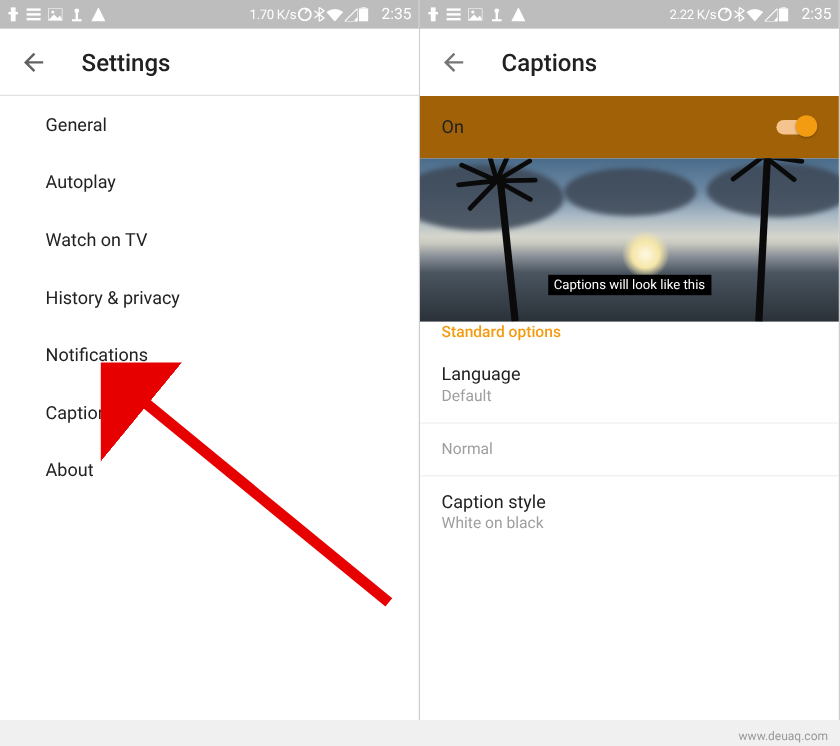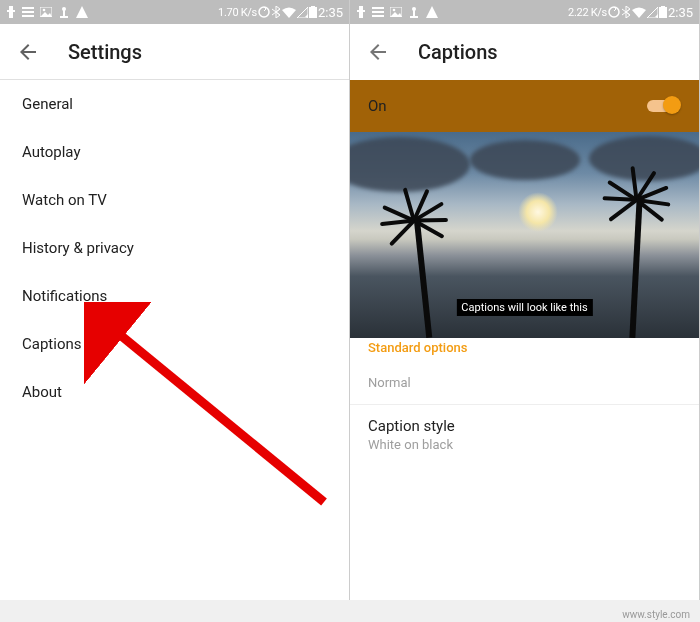--- a/index.html
+++ b/index.html
@@ -40,7 +40,7 @@
   .status-right { display: flex; gap: 1px; align-items: center; margin-left: auto; }
   .status-bar svg { fill: #fff; }
   .speed { font-size: 11px; letter-spacing: -0.3px; }
-  .time { font-size: 13px; margin-left: 0; }
+  .time { font-size: 13px; margin-left: 10px; }
 
   
   .app-bar {

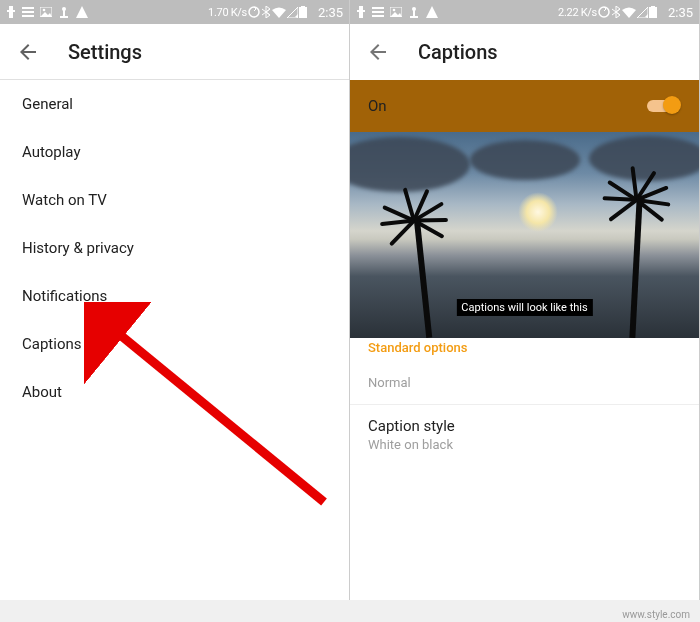--- a/index.html
+++ b/index.html
@@ -56,7 +56,7 @@
   .app-bar.noborder { border-bottom: none; }
 
   
-  .list { flex: 1; overflow: hidden; }
+  .list { flex: 1; overflow: hidden; padding-left: 16px; }
   .list-item {
     padding: 15px 22px;
     font-size: 15px;

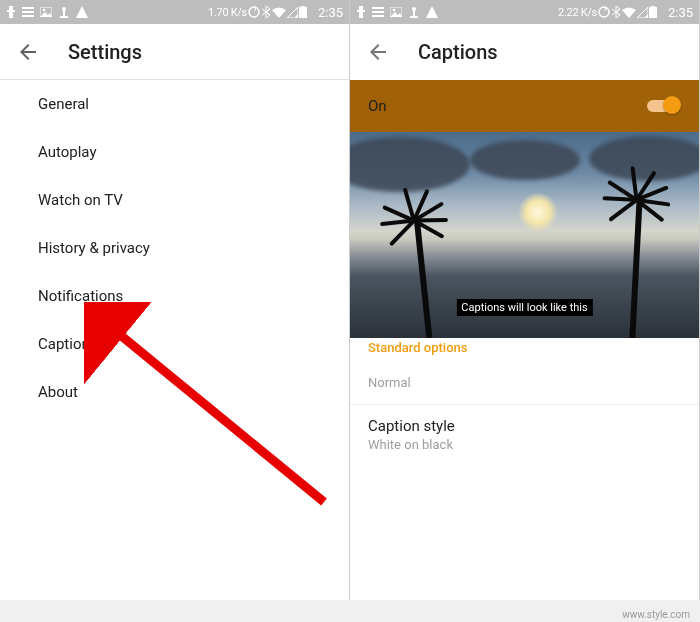--- a/index.html
+++ b/index.html
@@ -93,7 +93,7 @@
   }
 
   .preview {
-    height: 206px;
+    height: 136px;
     background: linear-gradient(to bottom,
       #4a6b8a 0%, #6d8aa5 20%, #a8b8c5 35%, #d5d5cc 48%,
       #c9c9bf 52%, #8a9098 60%, #4a5560 70%, #2a3138 100%);

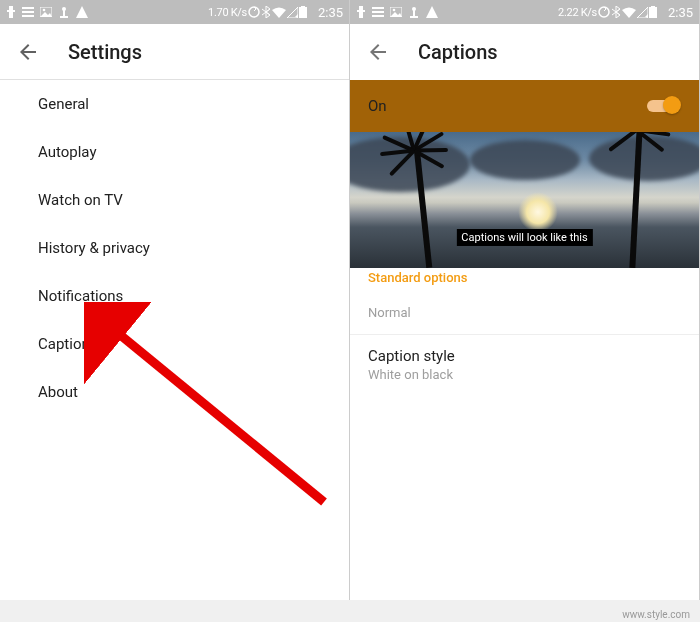--- a/index.html
+++ b/index.html
@@ -348,6 +348,10 @@
     <div class="section-header">Standard options</div>
 
     <div class="opt">
+      <div class="primary">Language</div>
+      <div class="secondary">Default</div>
+    </div>
+    <div class="opt">
       <div class="secondary">Normal</div>
     </div>
     <div class="opt">

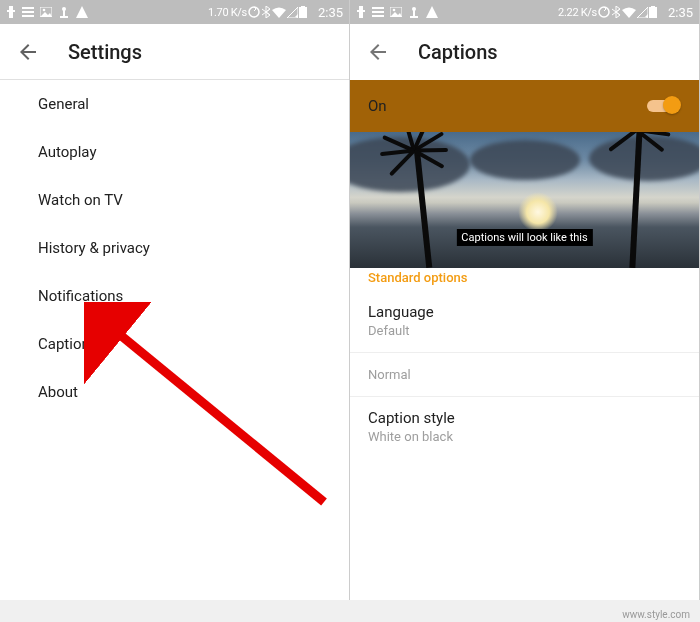--- a/index.html
+++ b/index.html
@@ -370,6 +370,6 @@
   <line x1="240" y1="200" x2="18" y2="18" stroke="#e60000" stroke-width="9" marker-end="url(#ah)"></line>
 </svg>
 
-<div class="watermark">www.style.com</div>
+<div class="watermark">www.deuaq.com</div>
 
 </body></html>

